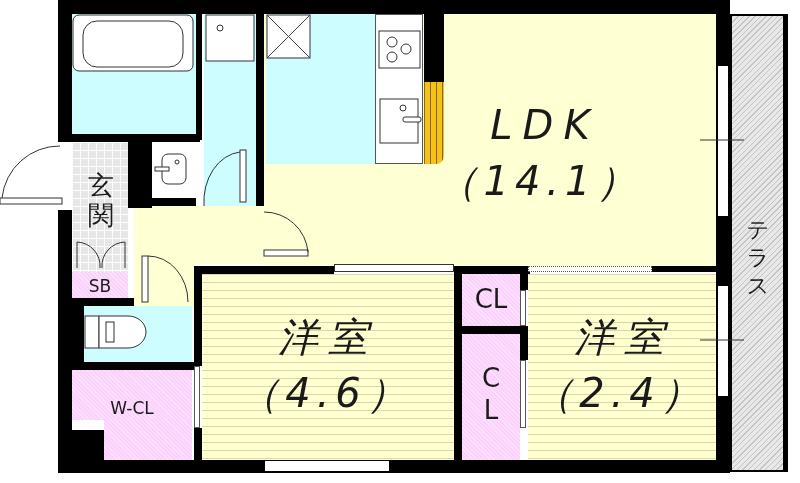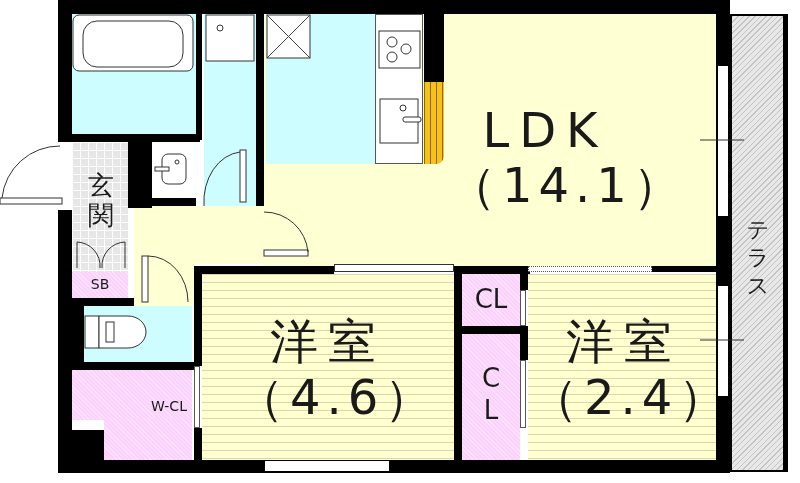--- a/index.html
+++ b/index.html
@@ -13,7 +13,7 @@
   .tile{background:#e6e6e6;background-image:linear-gradient(#fff 1px,transparent 1px),linear-gradient(90deg,#fff 1px,transparent 1px);background-size:8px 8px;}
   .hatch{background:#e8e8e8;background-image:repeating-linear-gradient(135deg,#c4c4c4 0 1px,transparent 1px 4px);}
   .label{position:absolute;color:#1a1a1a;text-align:center;white-space:nowrap;}
-  .big{font-size:48px;letter-spacing:10px;}
+  .big{font-size:40px;letter-spacing:10px;font-style:italic;}
   .mid{font-size:26px;}
   .small{font-size:14px;}
   svg{position:absolute;overflow:visible;}

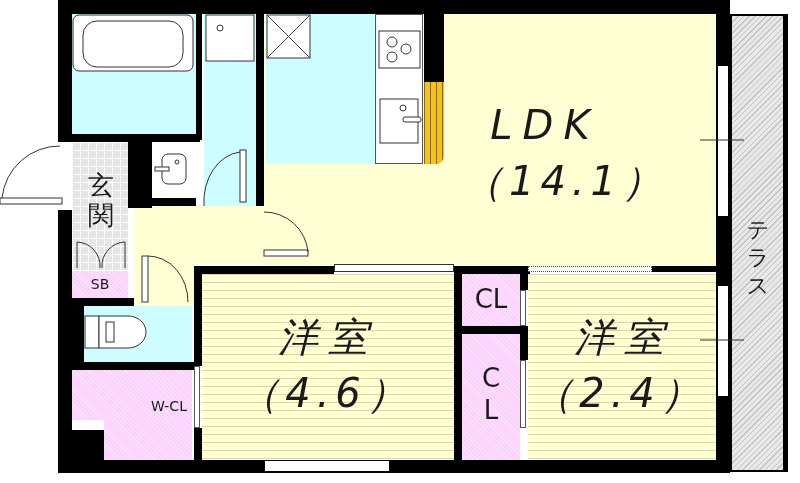--- a/index.html
+++ b/index.html
@@ -154,7 +154,7 @@
 </svg>
 
 <div class="label big" style="left:470px;top:102px;width:150px;">LDK</div>
-<div class="label big" style="left:448px;top:154px;width:220px;letter-spacing:6px;text-align:right;">（14.1）</div>
+<div class="label big" style="left:430px;top:154px;width:220px;letter-spacing:6px;">（14.1）</div>
 
 <div class="label big" style="left:268px;top:310px;width:120px;">洋室</div>
 <div class="label big" style="left:236px;top:366px;width:180px;letter-spacing:6px;">（4.6）</div>

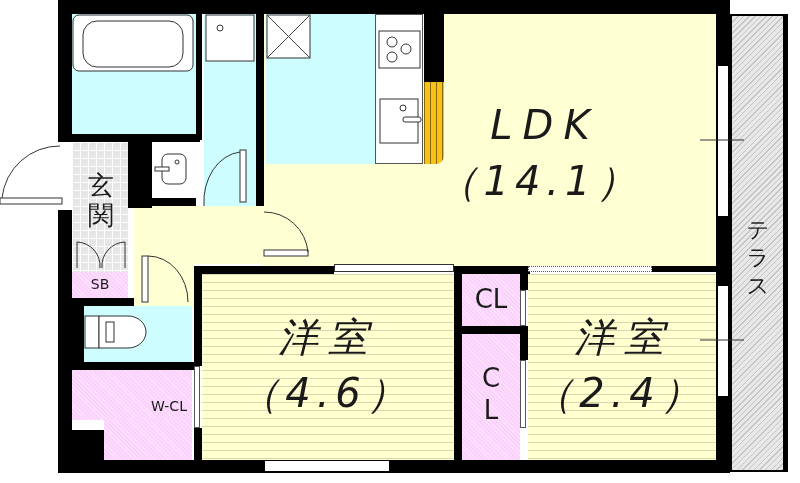--- a/index.html
+++ b/index.html
@@ -15,7 +15,7 @@
   .label{position:absolute;color:#1a1a1a;text-align:center;white-space:nowrap;}
   .big{font-size:40px;letter-spacing:10px;font-style:italic;}
   .mid{font-size:26px;}
-  .small{font-size:14px;}
+  .small{font-size:17px;}
   svg{position:absolute;overflow:visible;}
 </style>
 </head>

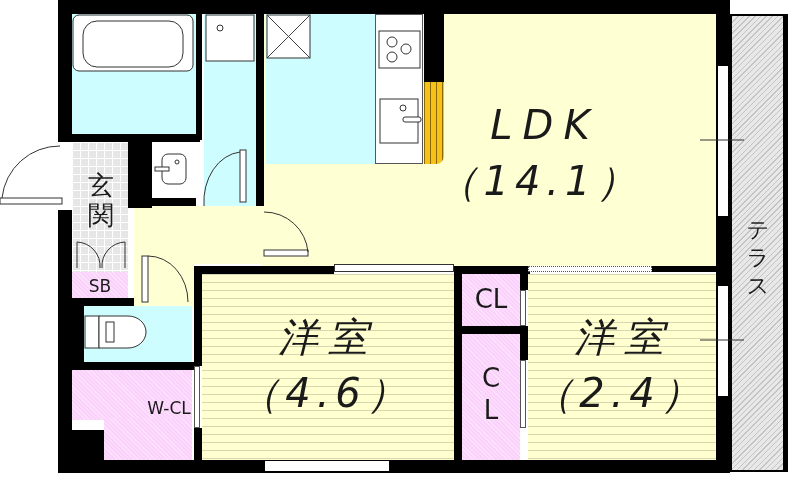--- a/index.html
+++ b/index.html
@@ -164,7 +164,7 @@
 
 <div class="label mid" style="left:88px;top:170px;width:26px;white-space:normal;line-height:30px;">玄関</div>
 <div class="label small" style="left:72px;top:276px;width:56px;">SB</div>
-<div class="label small" style="left:92px;top:398px;width:80px;margin-left:37px;">W-CL</div>
+<div class="label small" style="left:92px;top:398px;width:80px;">W-CL</div>
 <div class="label mid" style="left:462px;top:284px;width:58px;text-align:center;">CL</div>
 <div class="label mid" style="left:462px;top:362px;width:58px;white-space:pre-line;line-height:32px;">C
 L</div>

